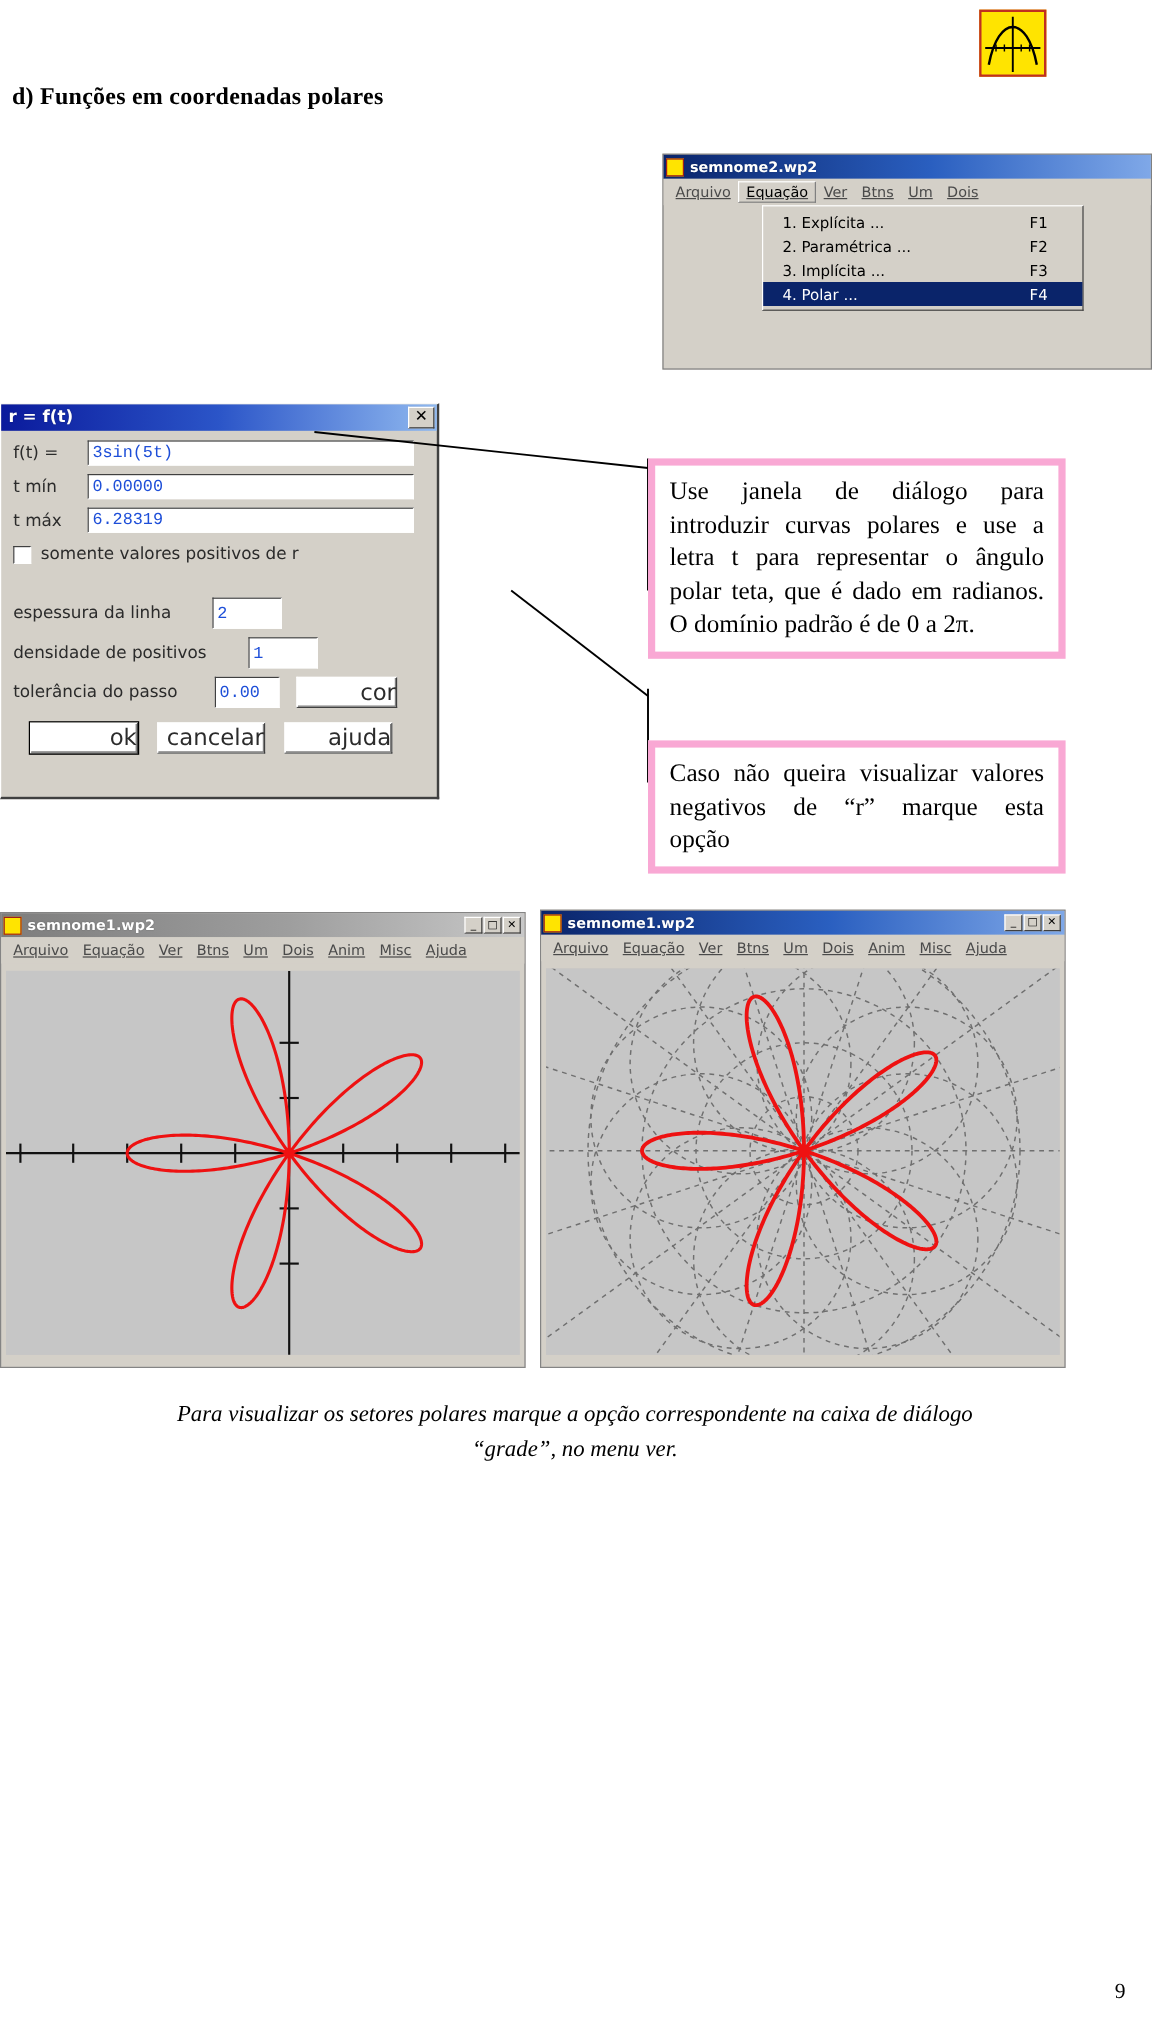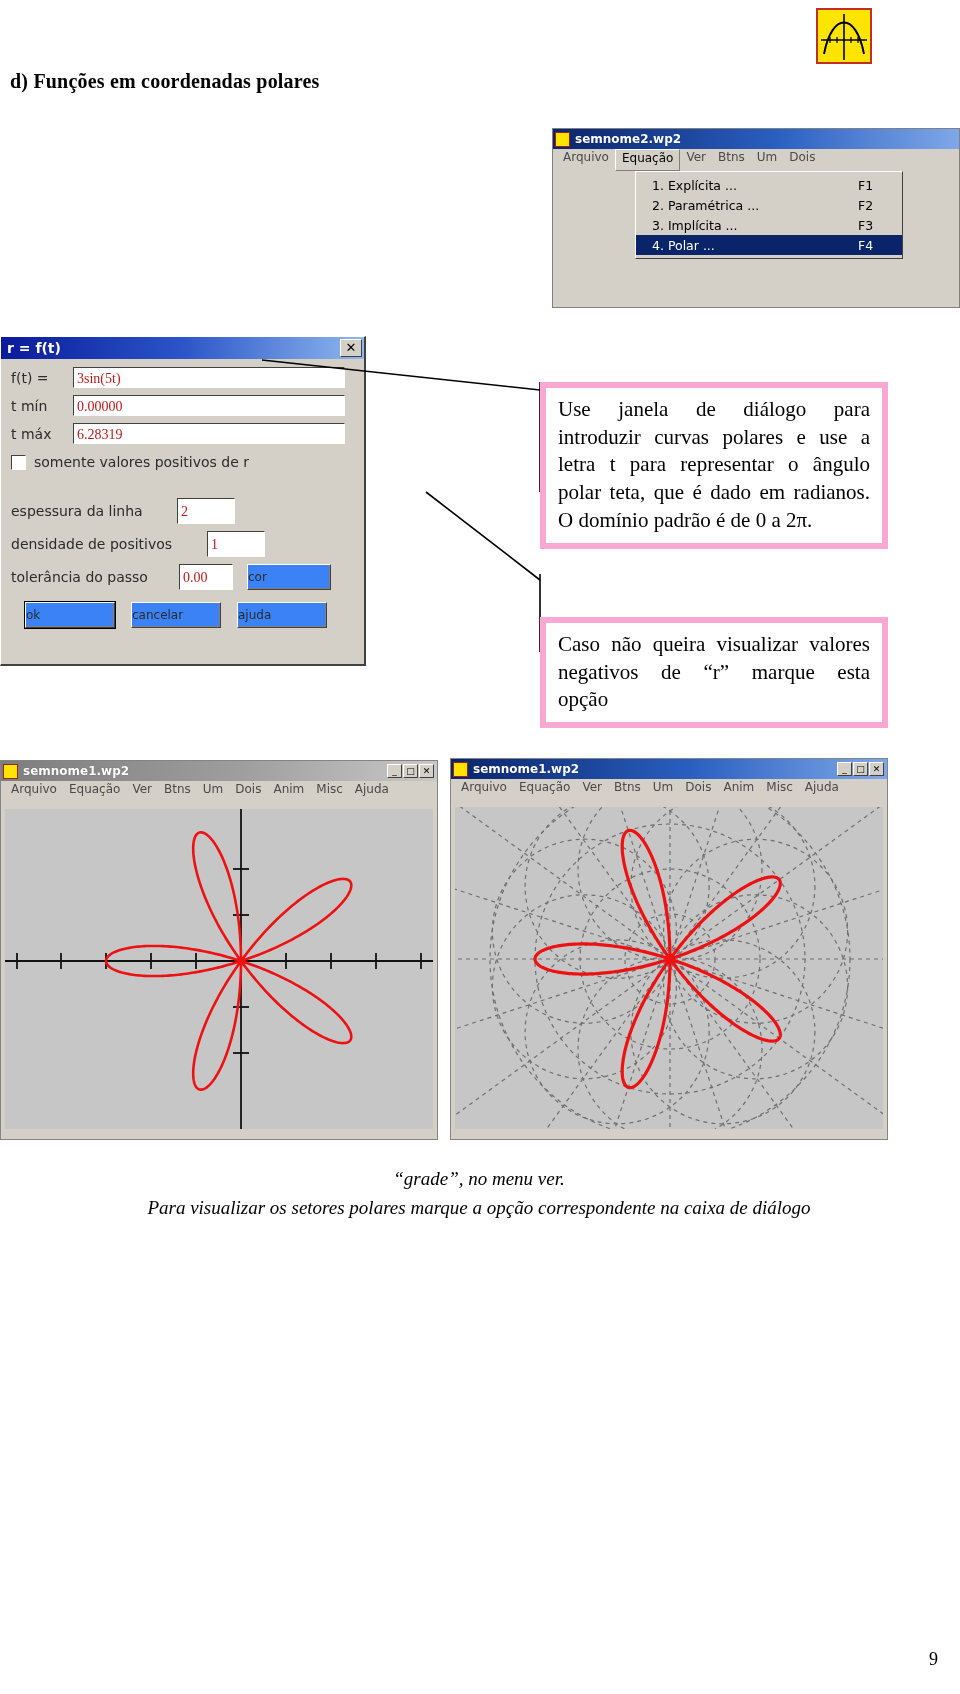--- a/index.html
+++ b/index.html
@@ -92,12 +92,14 @@
   .menubar {
     height: 22px;
     display: flex;
+    align-items: center;
     background: #d4d0c8;
     font-family: "DejaVu Sans", sans-serif;
     font-size: 12px;
     color: #4a4a4a;
     padding-left: 4px;
     box-sizing: border-box;
+    text-decoration: underline;
   }
   .menubar .mi { padding: 1px 6px; white-space: nowrap; }
   .plotarea {

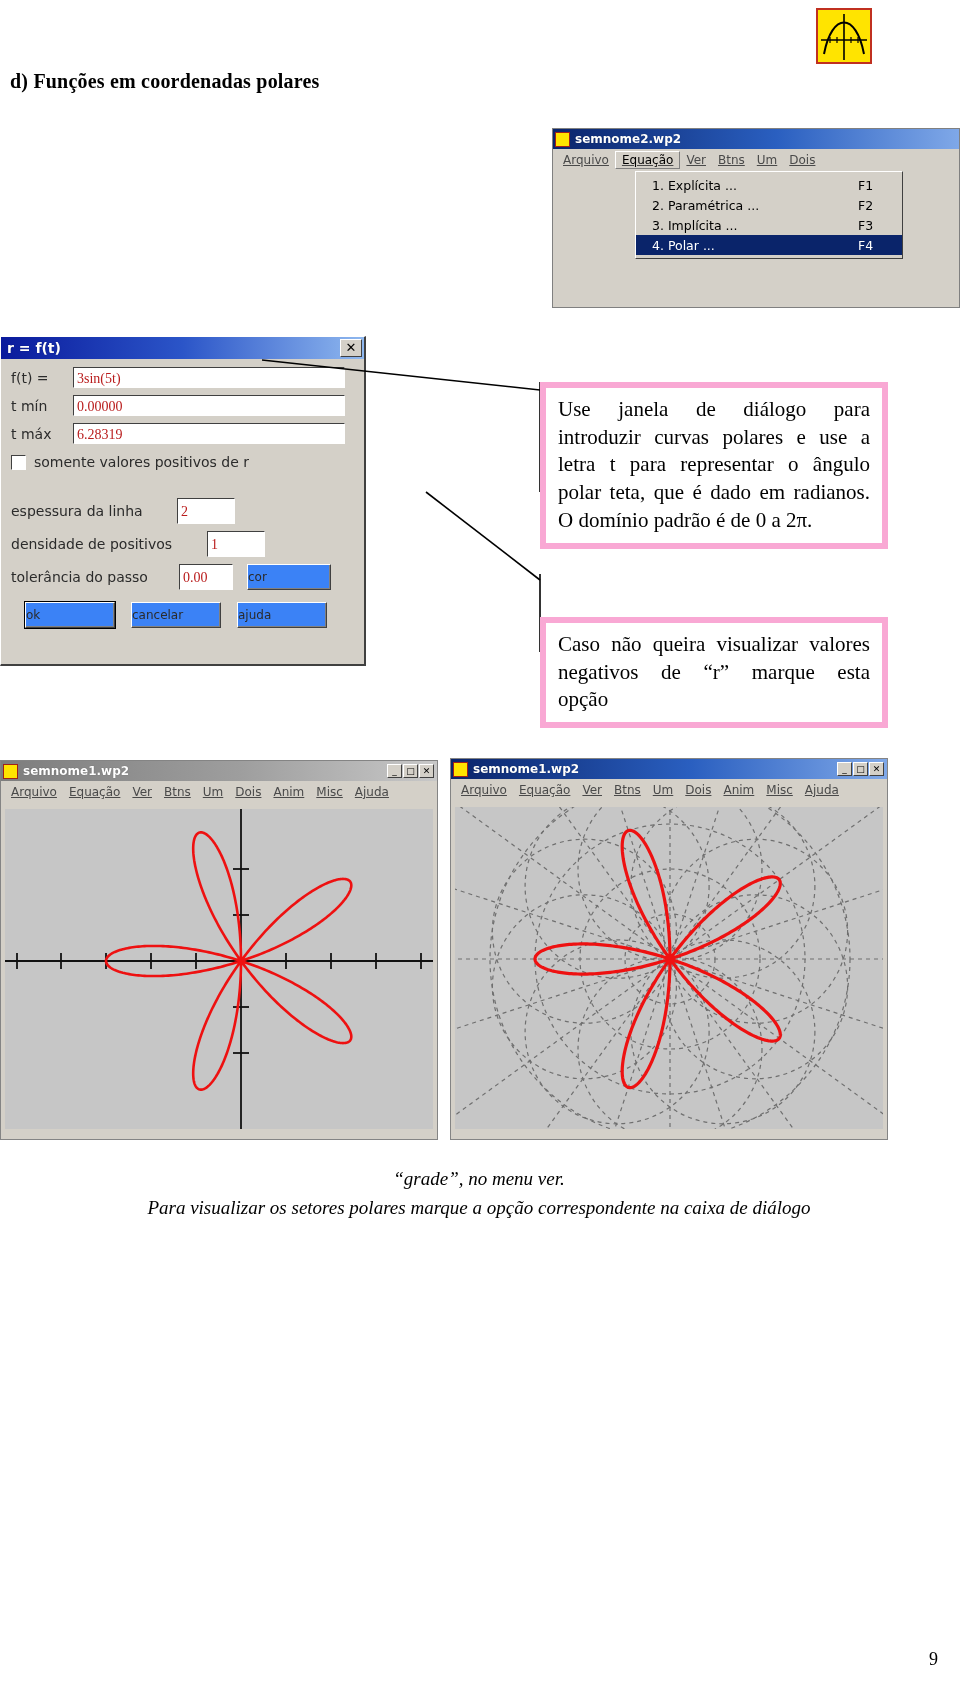--- a/index.html
+++ b/index.html
@@ -182,9 +182,9 @@
     border: 1px solid #808080;
     border-top-color: #404040; border-left-color:#404040;
     border-right-color:#ffffff; border-bottom-color:#ffffff;
-    font-family: Liberation Serif, serif;
+    font-family: Liberation Mono, monospace;
     font-size: 14px;
-    color: #b91c1c;
+    color: #1d4ed8;
     padding: 1px 3px;
     box-sizing: border-box;
     height: 21px;

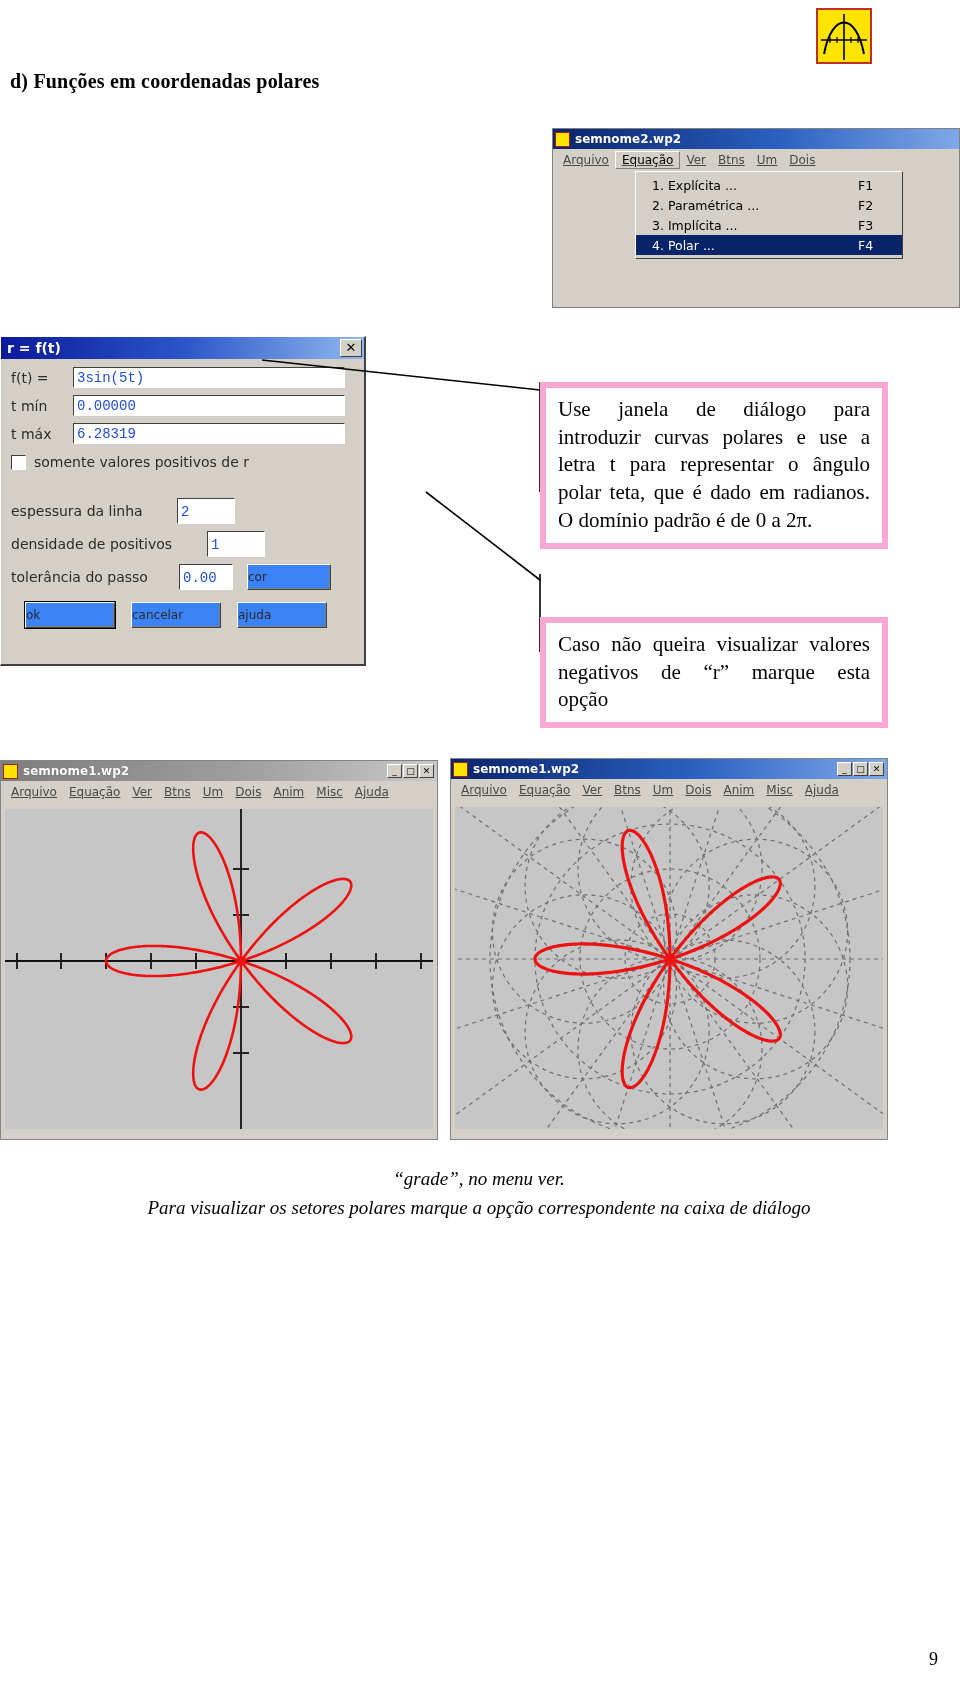--- a/index.html
+++ b/index.html
@@ -202,15 +202,15 @@
     flex: 0 0 auto;
   }
   .btn {
-    background: #3b82f6;
+    background: #ffffff;
     border: 1px solid #ffffff;
     border-right-color: #404040;
     border-bottom-color: #404040;
     box-shadow: inset -1px -1px 0 #808080;
     font-family: "DejaVu Sans", sans-serif;
-    font-size: 12px;
+    font-size: 19px;
     color: #2b2b2b;
-    text-align: left;
+    text-align: right;
     box-sizing: border-box;
   }
   .btn.default { outline: 1px solid #000; }

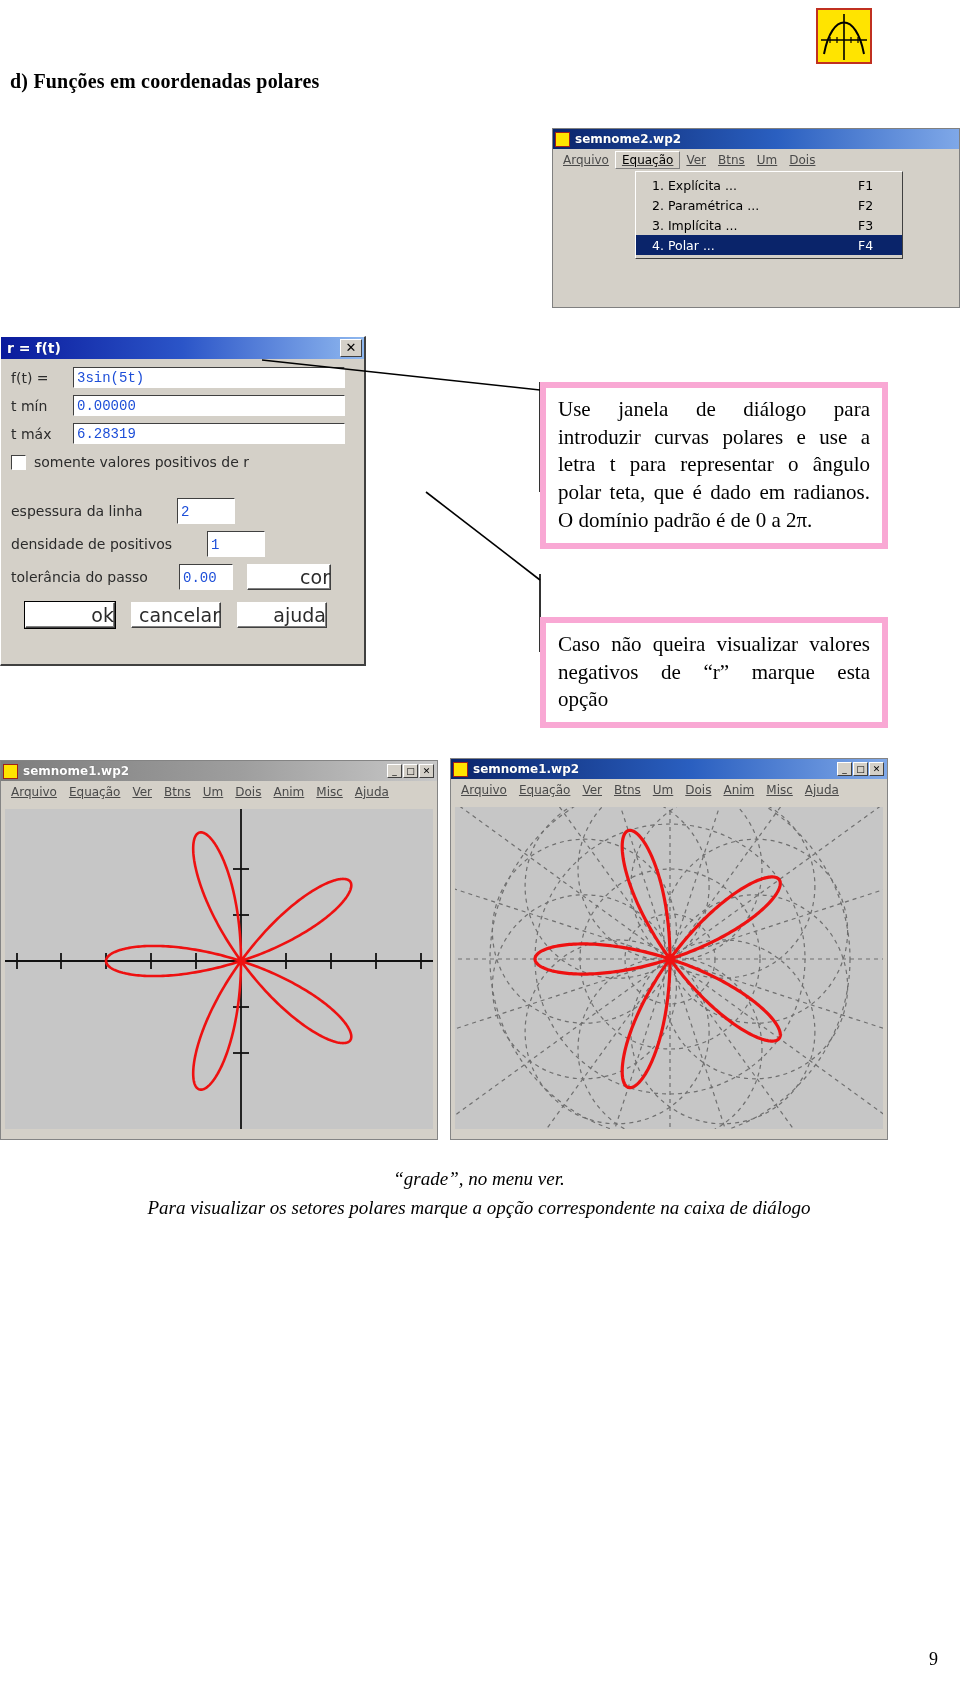--- a/index.html
+++ b/index.html
@@ -504,8 +504,8 @@
 </div>
 
 <div id="bottom-caption">
+  <div>Para visualizar os setores polares marque a opção correspondente na caixa de diálogo</div>
   <div>“grade”, no menu ver.</div>
-  <div>Para visualizar os setores polares marque a opção correspondente na caixa de diálogo</div>
 </div>
 
 <div id="page-number">9</div>

